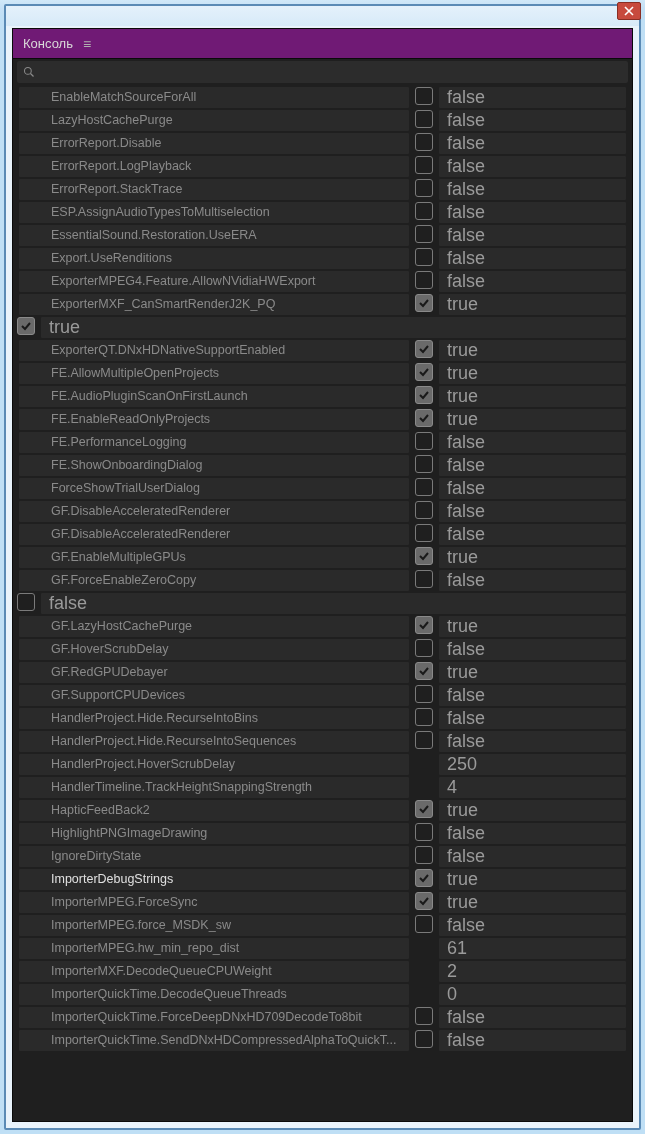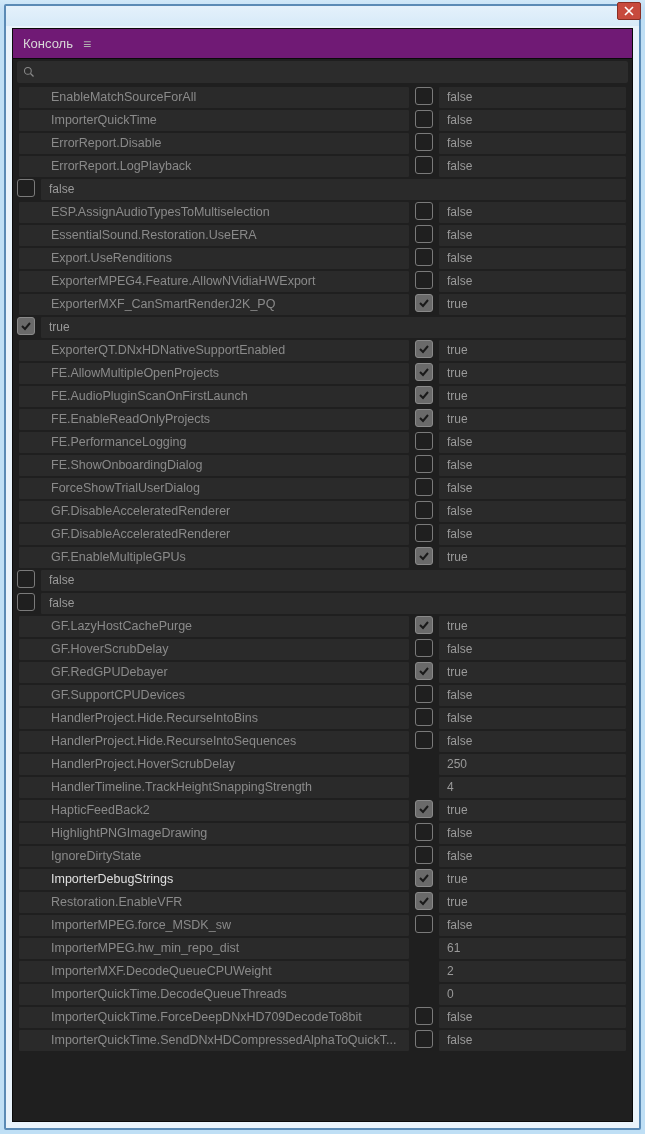--- a/index.html
+++ b/index.html
@@ -125,7 +125,7 @@
     line-height: 21px;
     padding: 0 8px;
     color: #9a9a9a;
-    font-size: 12px;
+    font-size: 18px;
     border-radius: 1px;
     margin-right: 2px;
     cursor: pointer;

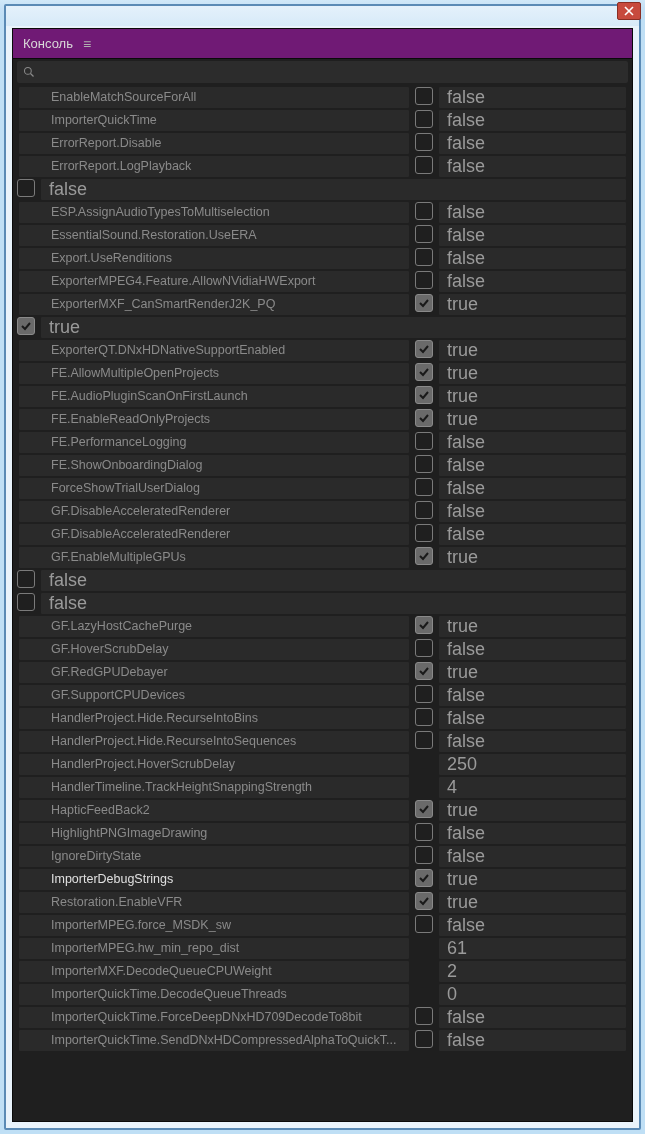--- a/index.html
+++ b/index.html
@@ -160,7 +160,7 @@
           <div class="row-value">false</div>
         </div>
         <div class="row">
-          <div class="row-label">ImporterQuickTime</div>
+          <div class="row-label">LazyHostCachePurge</div>
           <div class="row-checkbox"></div>
           <div class="row-value">false</div>
         </div>

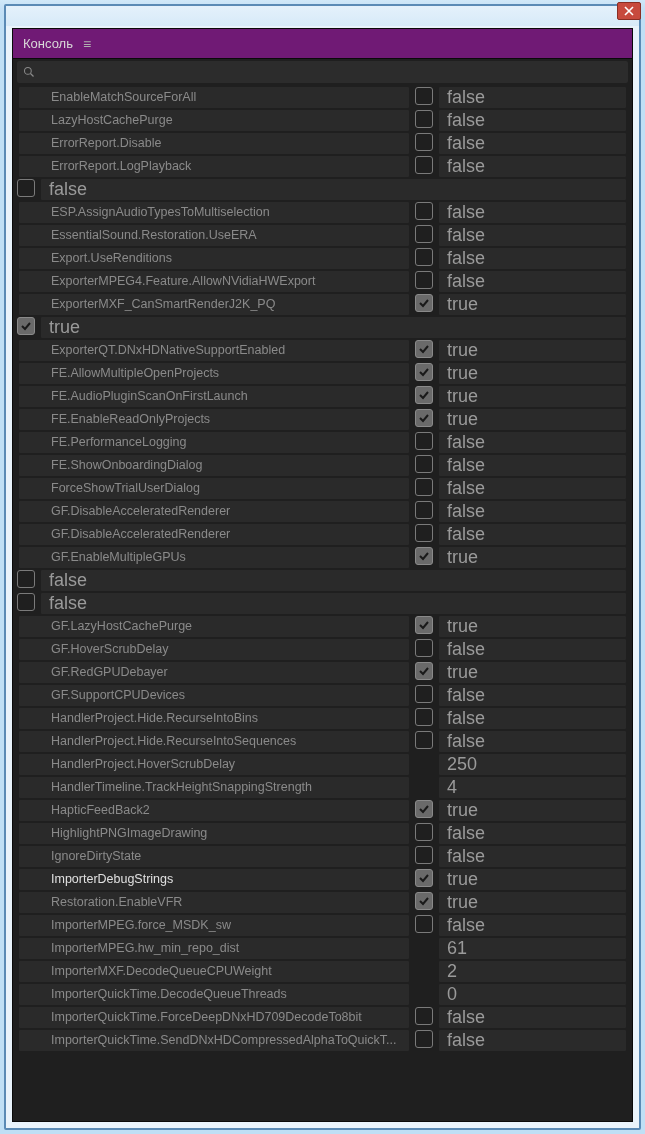--- a/index.html
+++ b/index.html
@@ -175,6 +175,7 @@
           <div class="row-value">false</div>
         </div>
         <div class="row">
+          <div class="row-label">ErrorReport.StackTrace</div>
           <div class="row-checkbox"></div>
           <div class="row-value">false</div>
         </div>

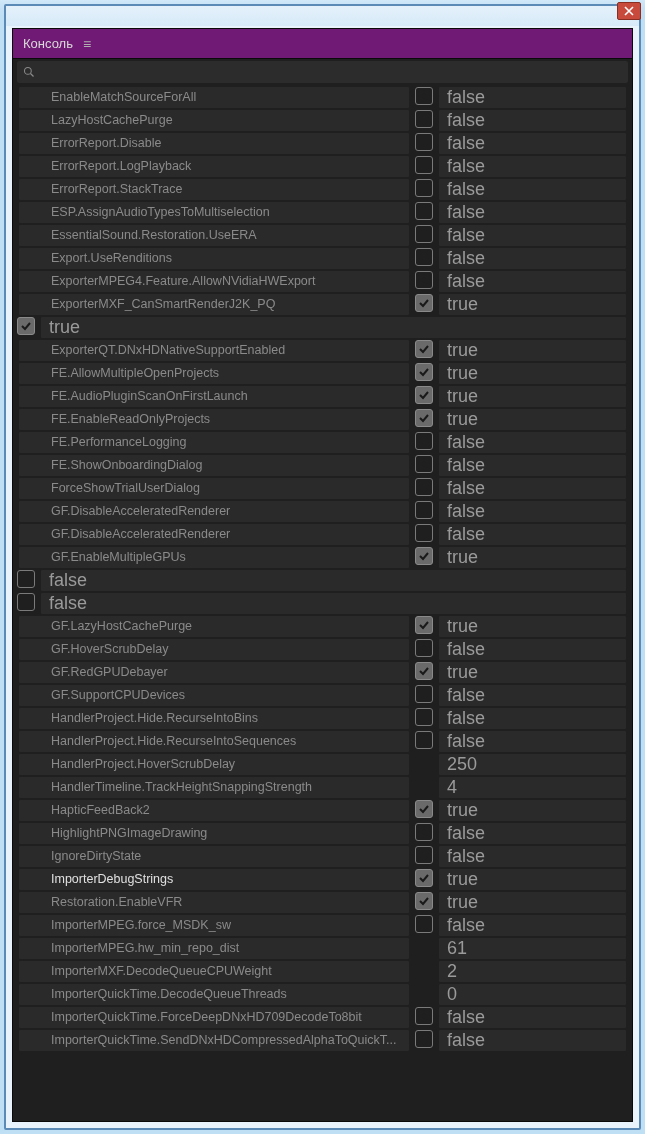--- a/index.html
+++ b/index.html
@@ -287,6 +287,7 @@
           <div class="row-value">true</div>
         </div>
         <div class="row">
+          <div class="row-label">GF.ForceEnableZeroCopy</div>
           <div class="row-checkbox"></div>
           <div class="row-value">false</div>
         </div>

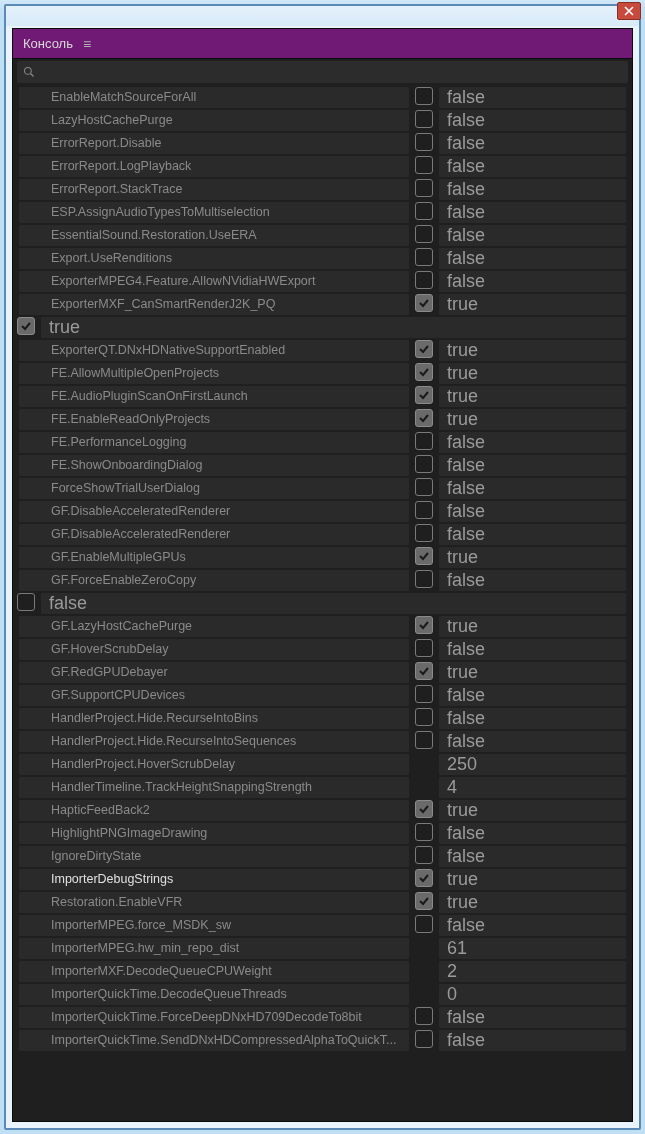--- a/index.html
+++ b/index.html
@@ -372,7 +372,7 @@
           <div class="row-value">true</div>
         </div>
         <div class="row">
-          <div class="row-label">Restoration.EnableVFR</div>
+          <div class="row-label">ImporterMPEG.ForceSync</div>
           <div class="row-checkbox checked">
             <svg viewBox="0 0 12 12">
               <path d="M2 6 L5 9 L10 3" stroke="#1a1a1a" stroke-width="2" fill="none"></path>

